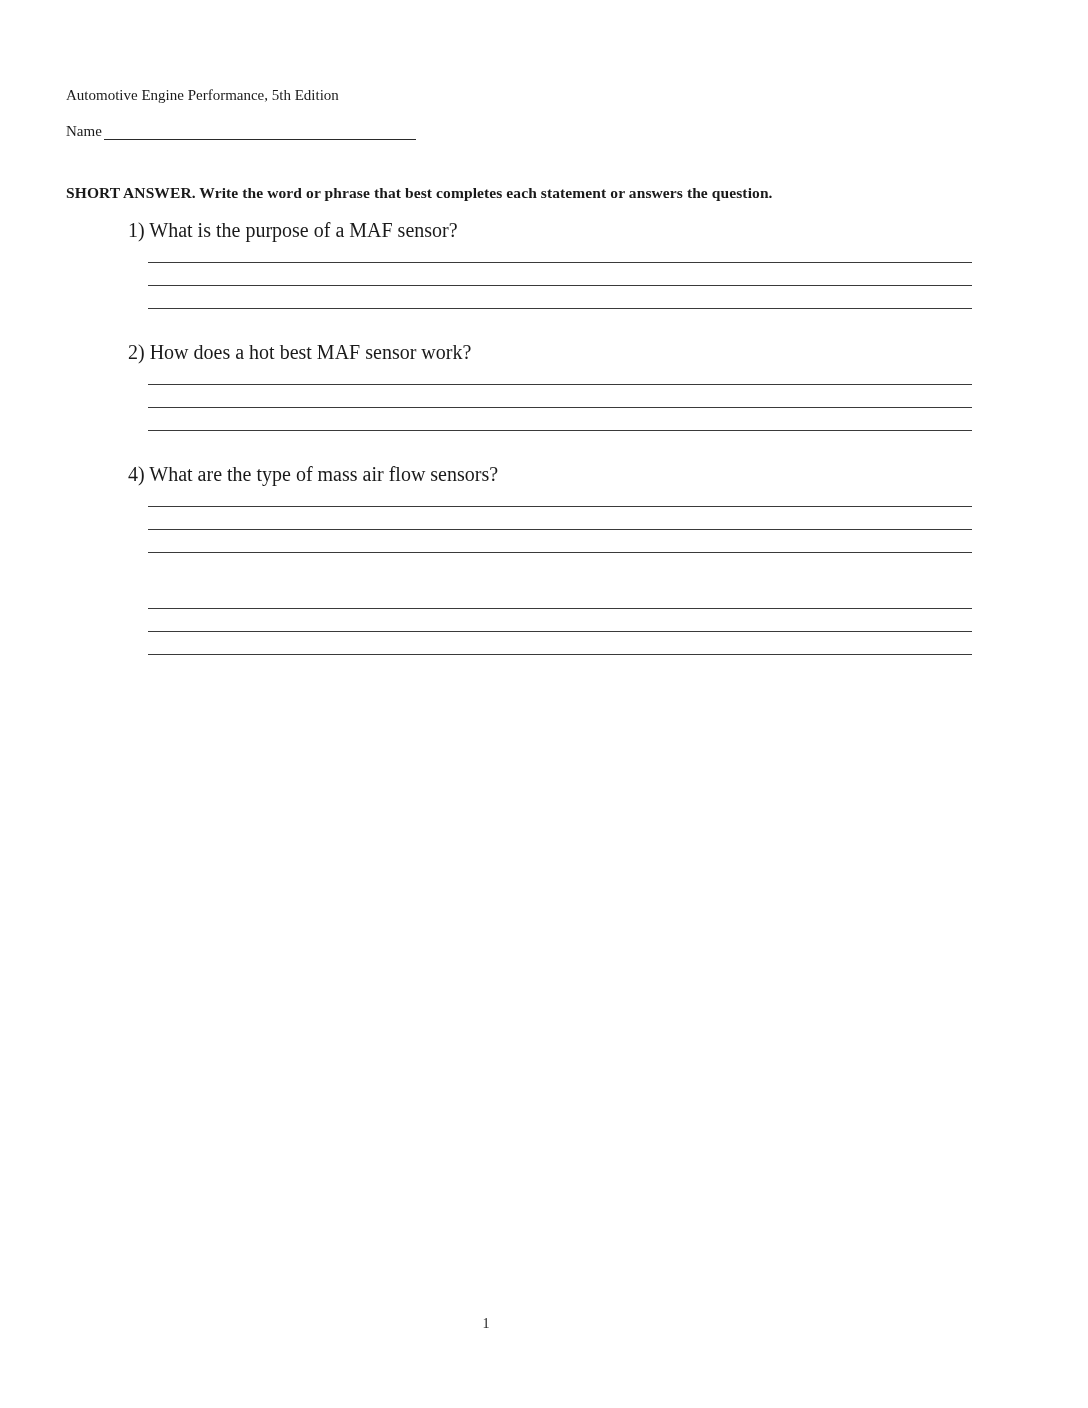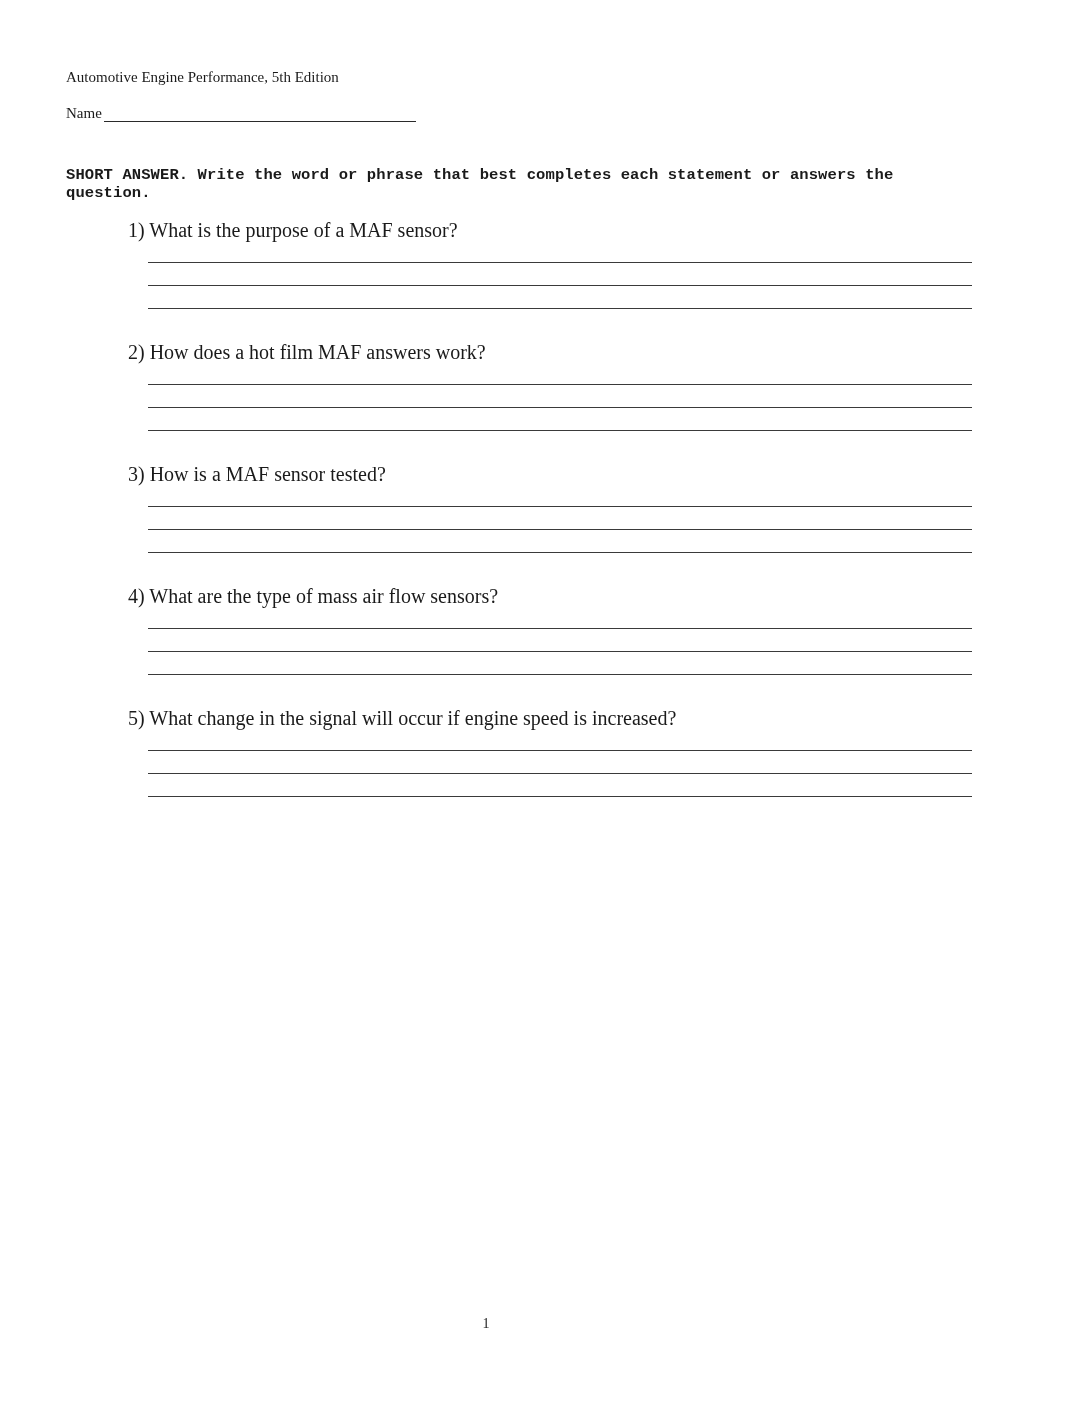--- a/index.html
+++ b/index.html
@@ -15,7 +15,7 @@
     font-family: "Liberation Serif", serif;
     color: #1a1a1a;
     box-sizing: border-box;
-    padding: 66px 70px 0 66px;
+    padding: 84px 70px 0 66px;
     overflow: hidden;
   }
   .doc-header {

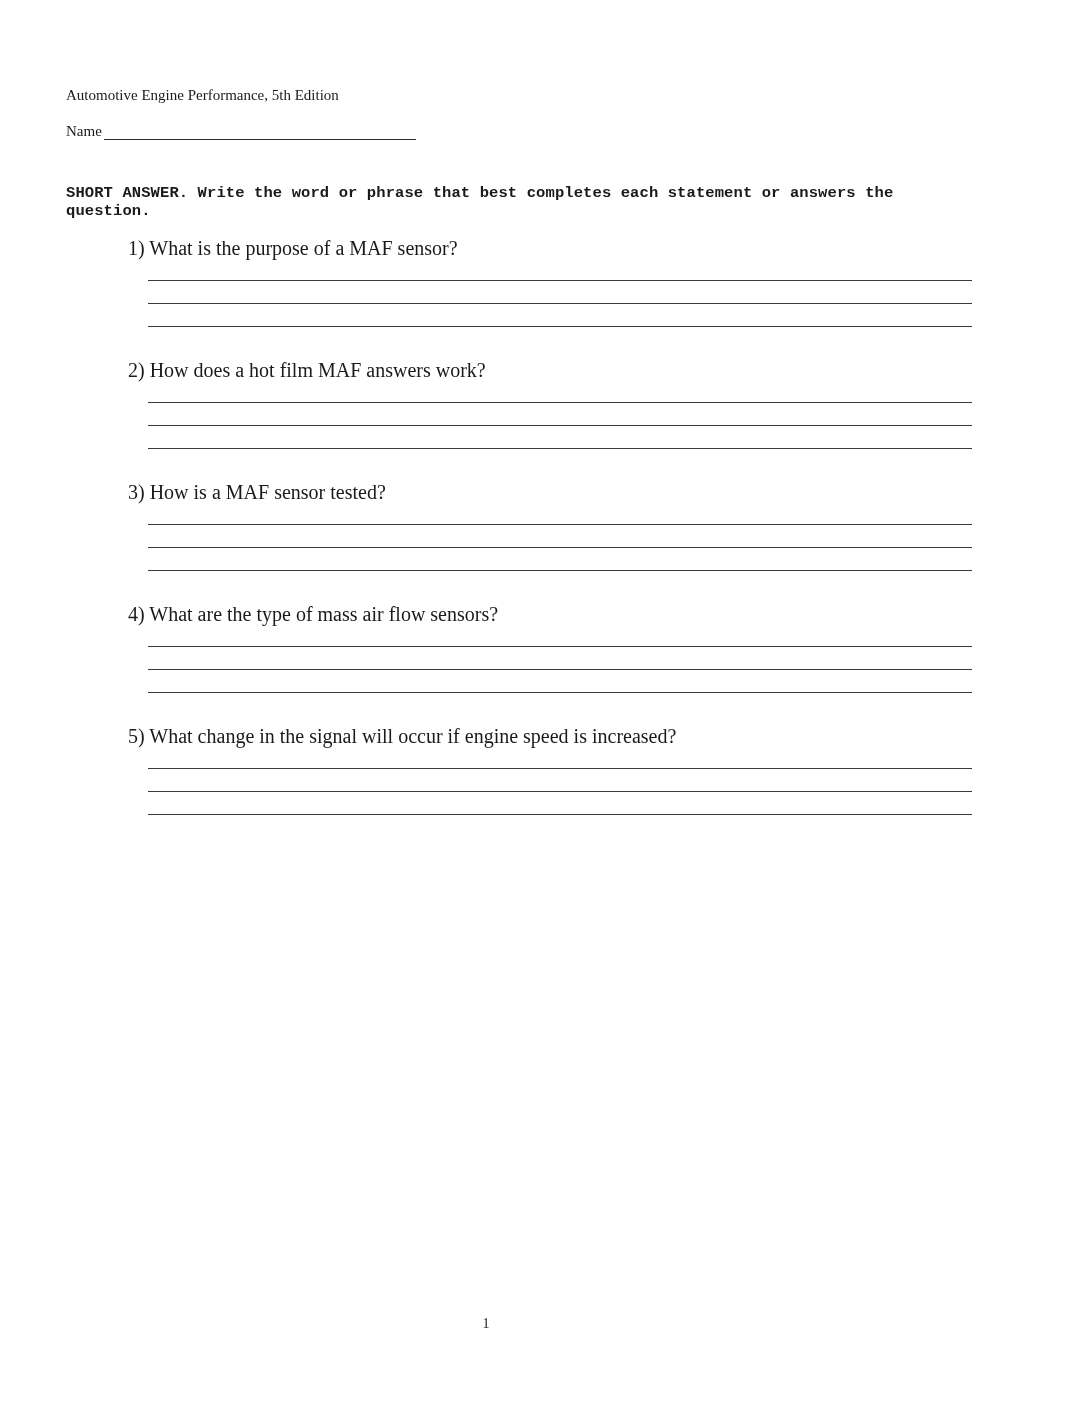--- a/index.html
+++ b/index.html
@@ -40,7 +40,6 @@
     font-size: 15.5px;
     font-weight: bold;
     letter-spacing: 0.1px;
-    font-family: Liberation Mono, monospace;
   }
   .questions {
     margin-top: 18px;

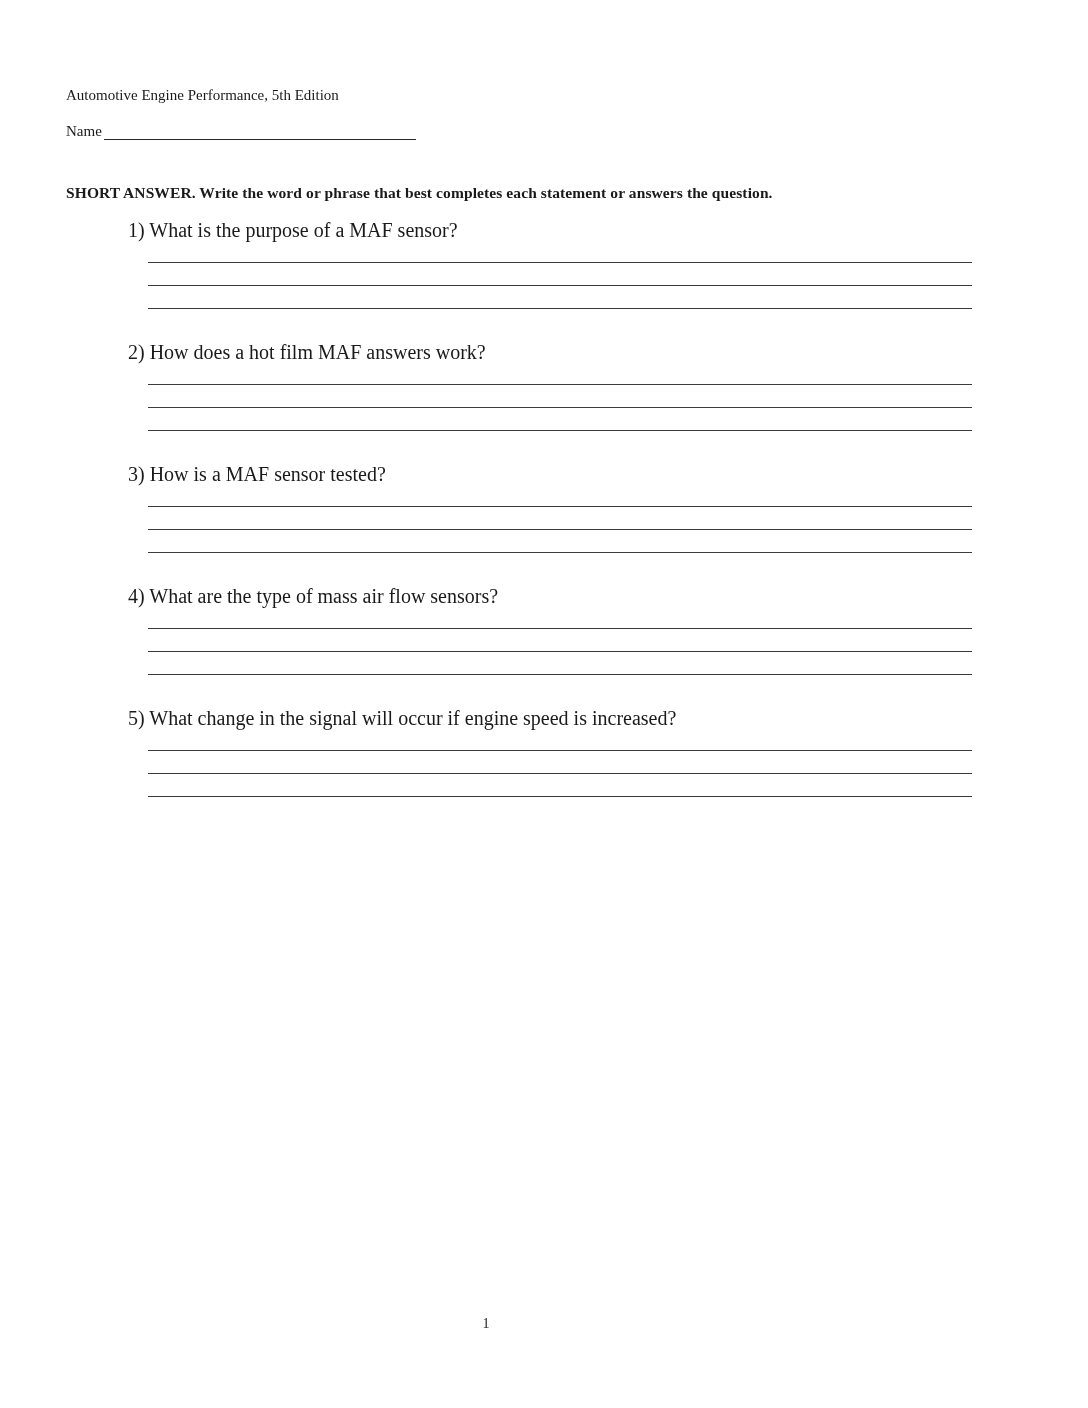--- a/index.html
+++ b/index.html
@@ -102,7 +102,7 @@
     <div class="question">
       <div class="question-text">
         <span>2)</span>
-        <span>How does a hot film MAF answers work?</span>
+        <span>How does a hot best MAF sensor work?</span>
       </div>
       <div class="answer-lines">
         <div class="answer-line"></div>

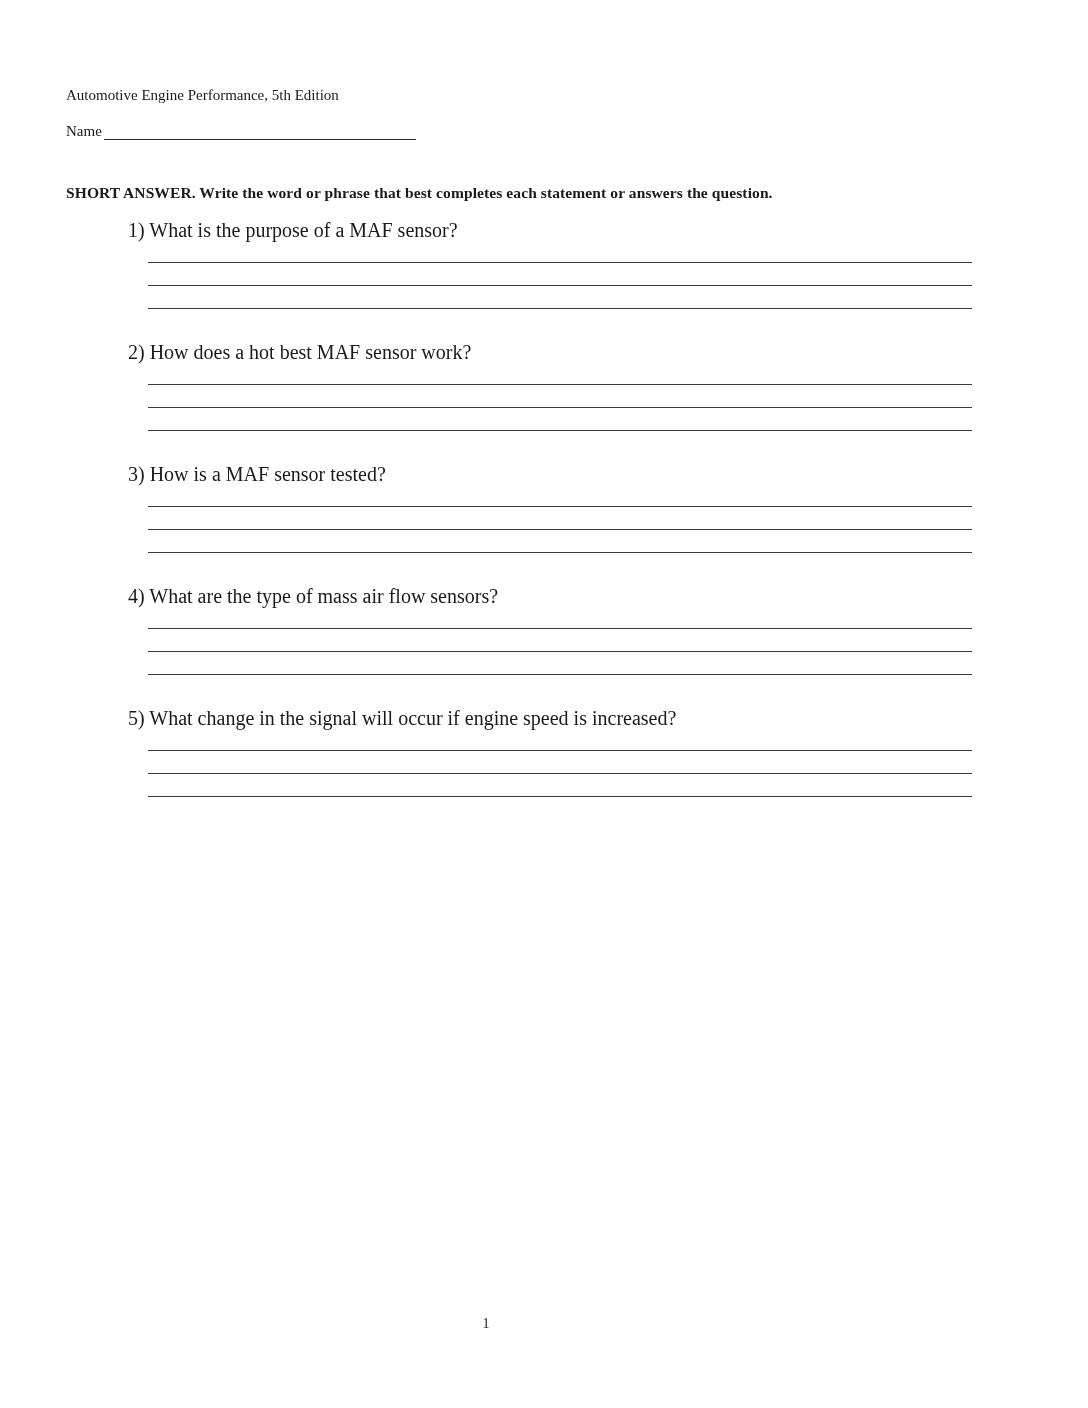--- a/index.html
+++ b/index.html
@@ -111,17 +111,6 @@
       </div>
     </div>
 
-    <div class="question">
-      <div class="question-text">
-        <span>3)</span>
-        <span>How is a MAF sensor tested?</span>
-      </div>
-      <div class="answer-lines">
-        <div class="answer-line"></div>
-        <div class="answer-line"></div>
-        <div class="answer-line"></div>
-      </div>
-    </div>
 
     <div class="question">
       <div class="question-text">

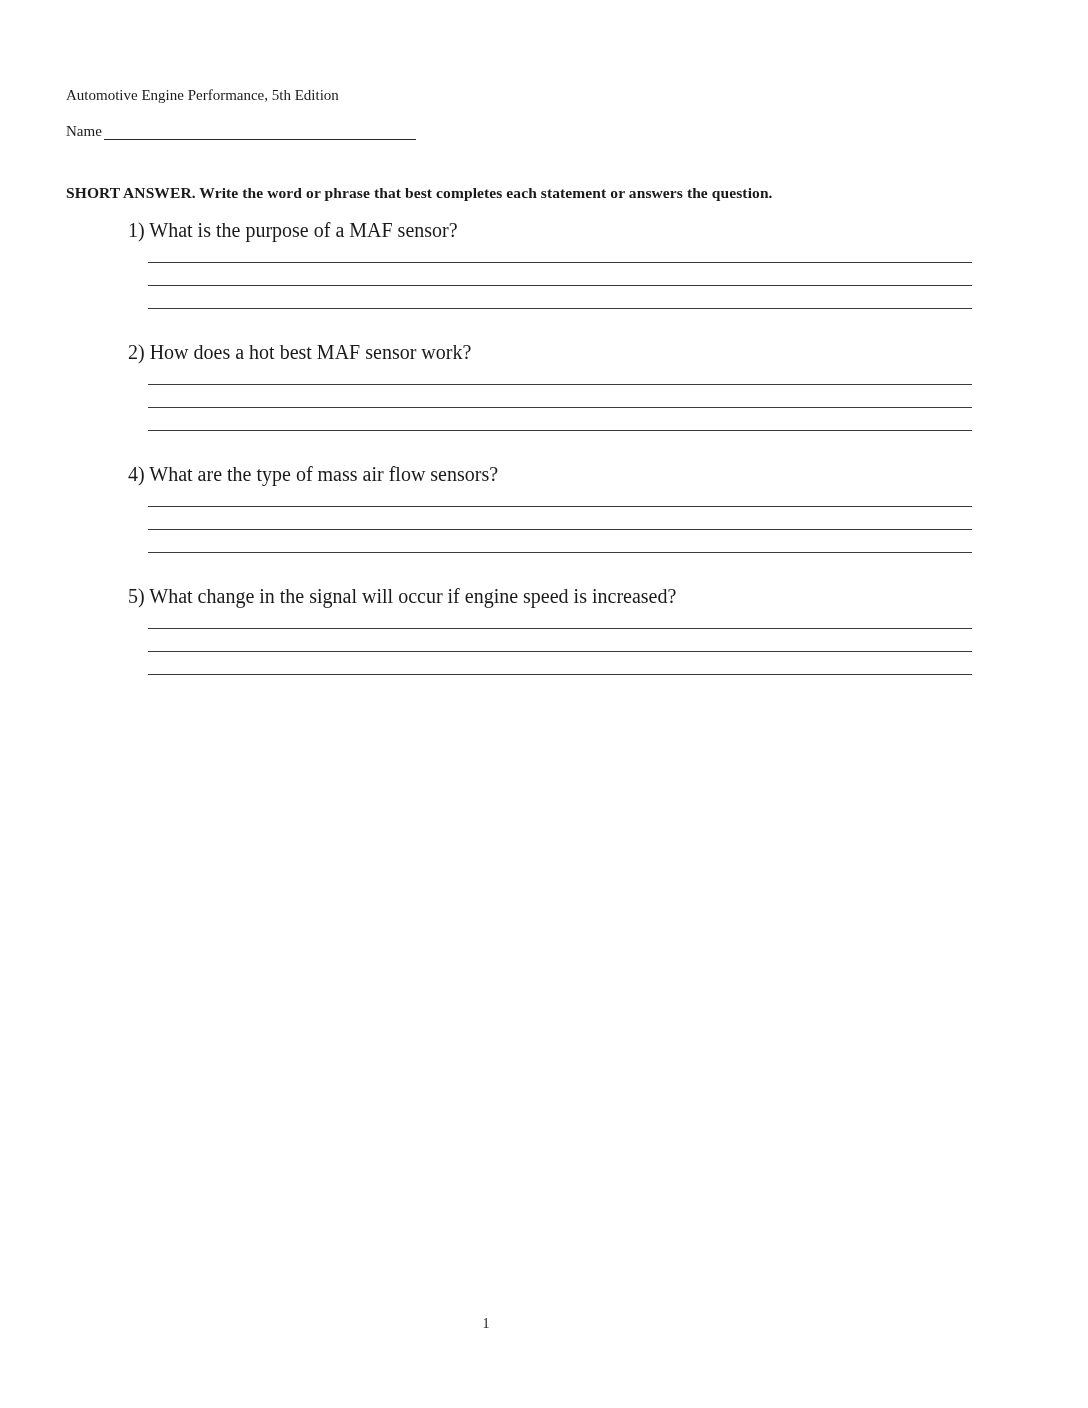--- a/index.html
+++ b/index.html
@@ -125,10 +125,6 @@
     </div>
 
     <div class="question">
-      <div class="question-text">
-        <span>5)</span>
-        <span>What change in the signal will occur if engine speed is increased?</span>
-      </div>
       <div class="answer-lines">
         <div class="answer-line"></div>
         <div class="answer-line"></div>

